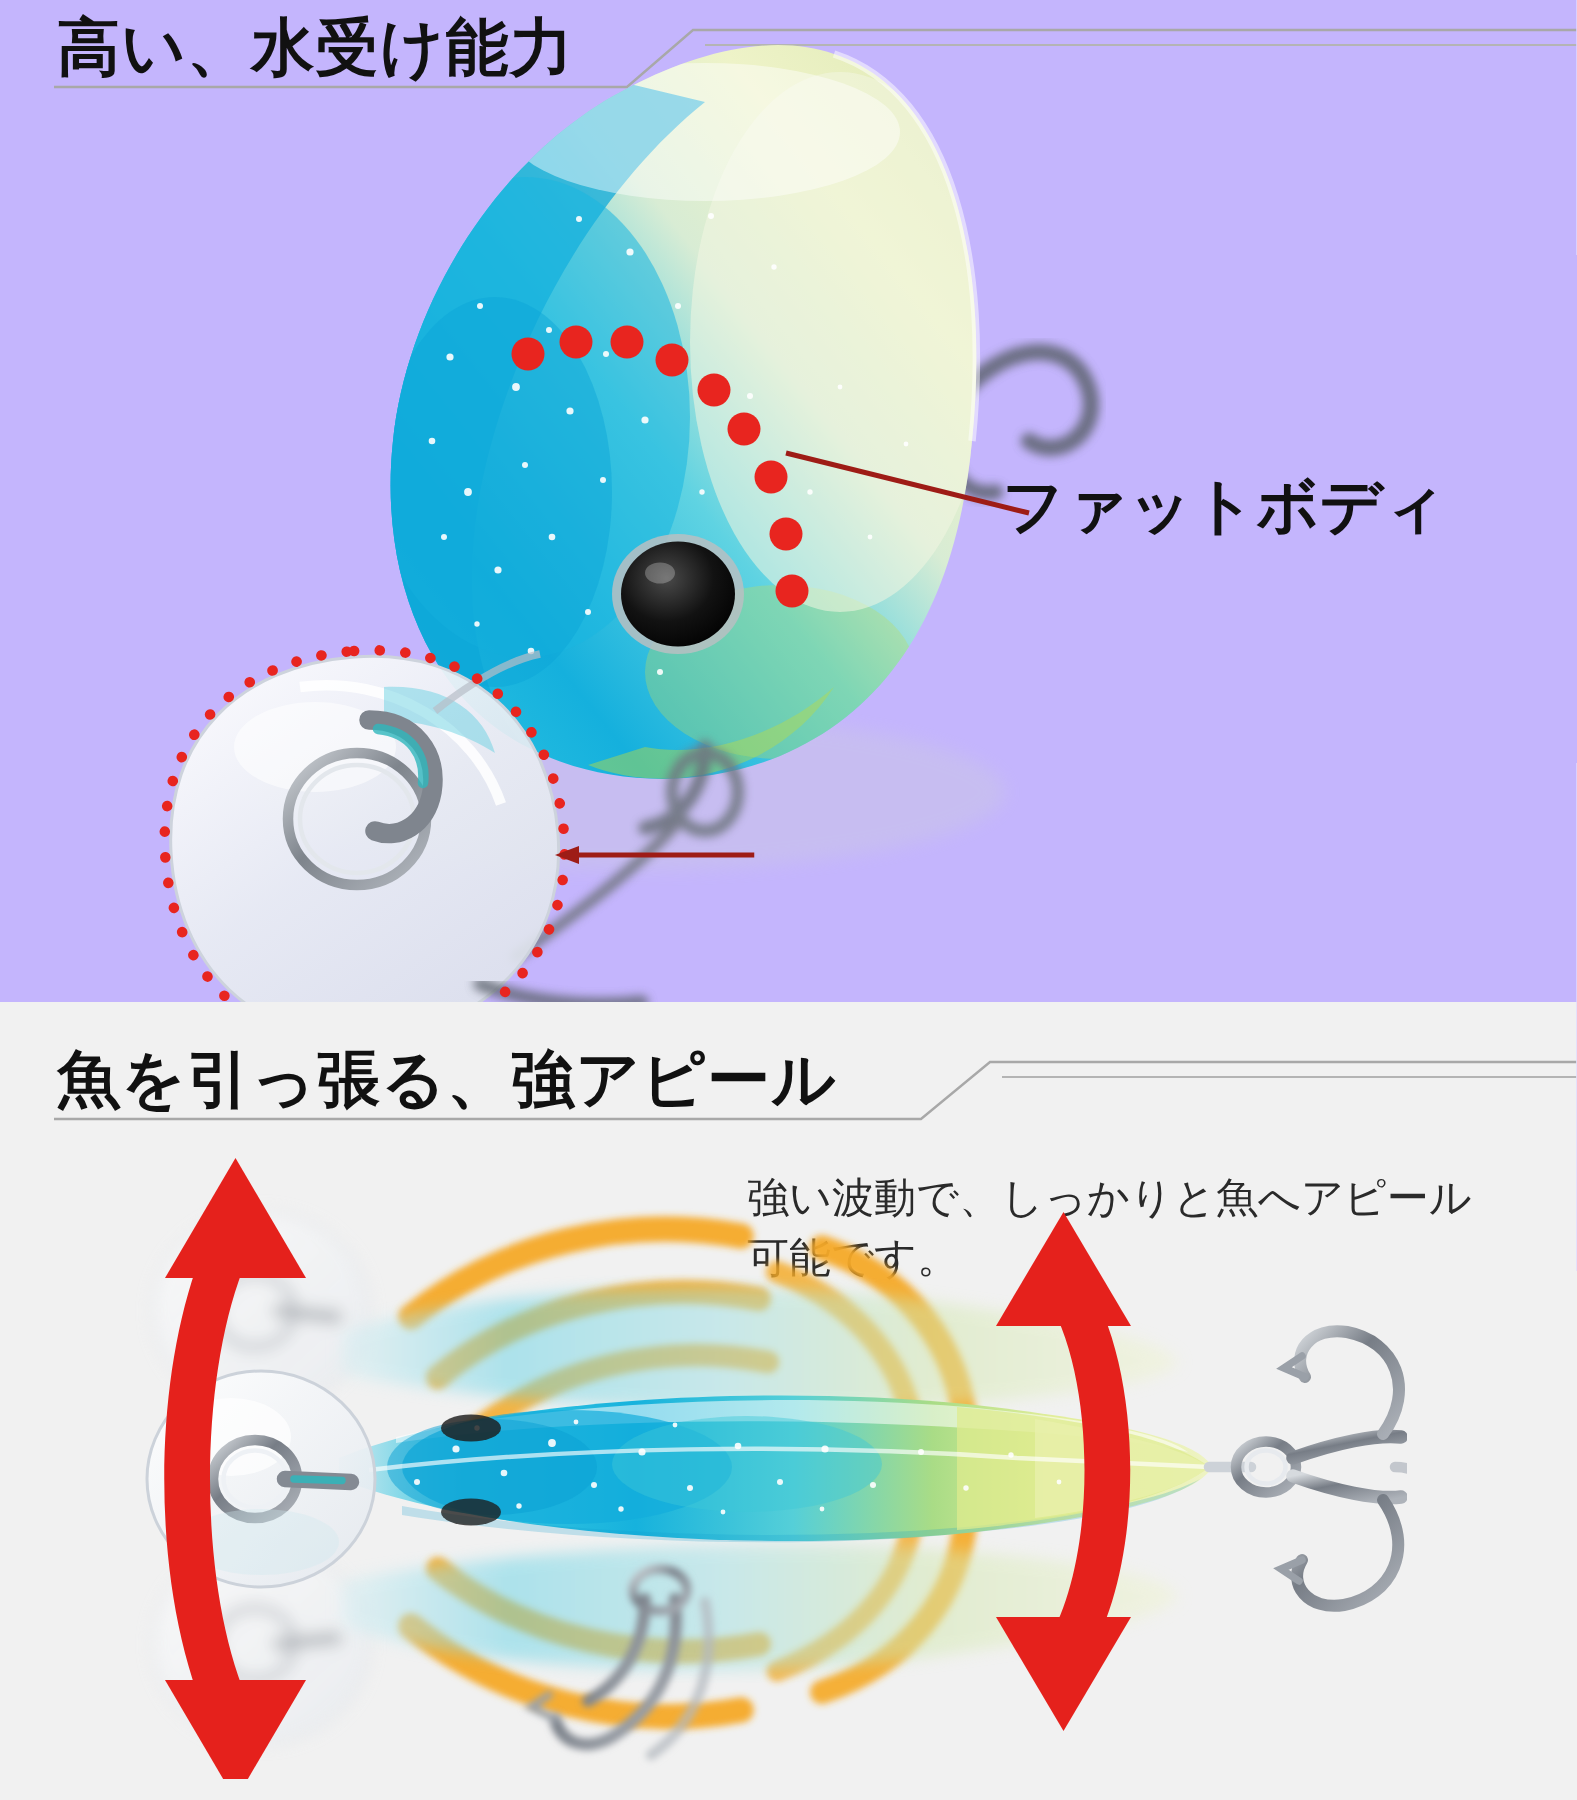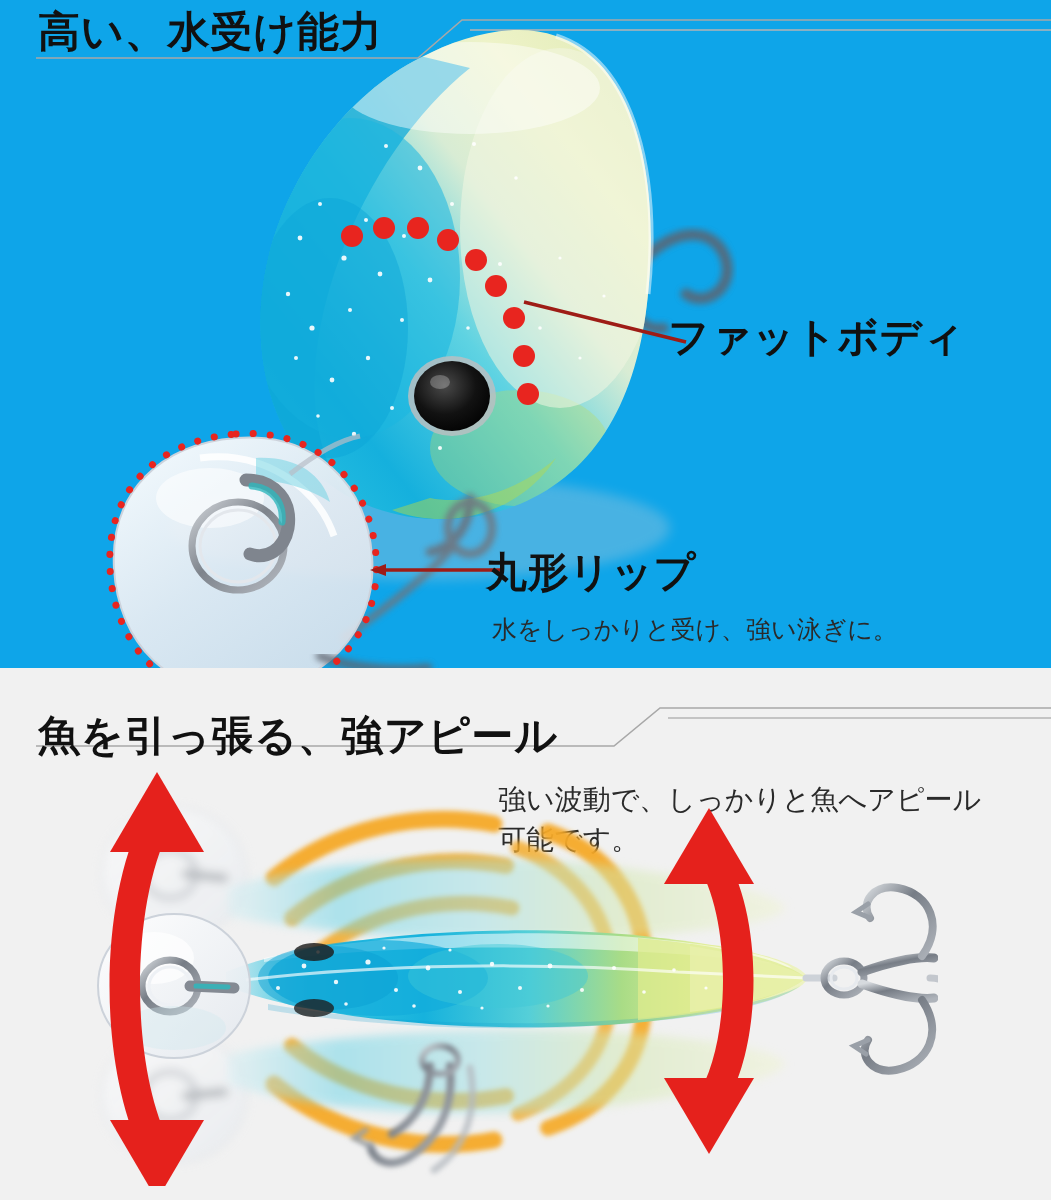--- a/index.html
+++ b/index.html
@@ -15,7 +15,7 @@
   
   .section-top {
     position:absolute; left:0; top:0; width:1051px; height:668px;
-    background:#0ea5e9;
+    background:#c4b5fd;
   }
   .section-bottom {
     position:absolute; left:0; top:668px; width:1051px; height:532px;

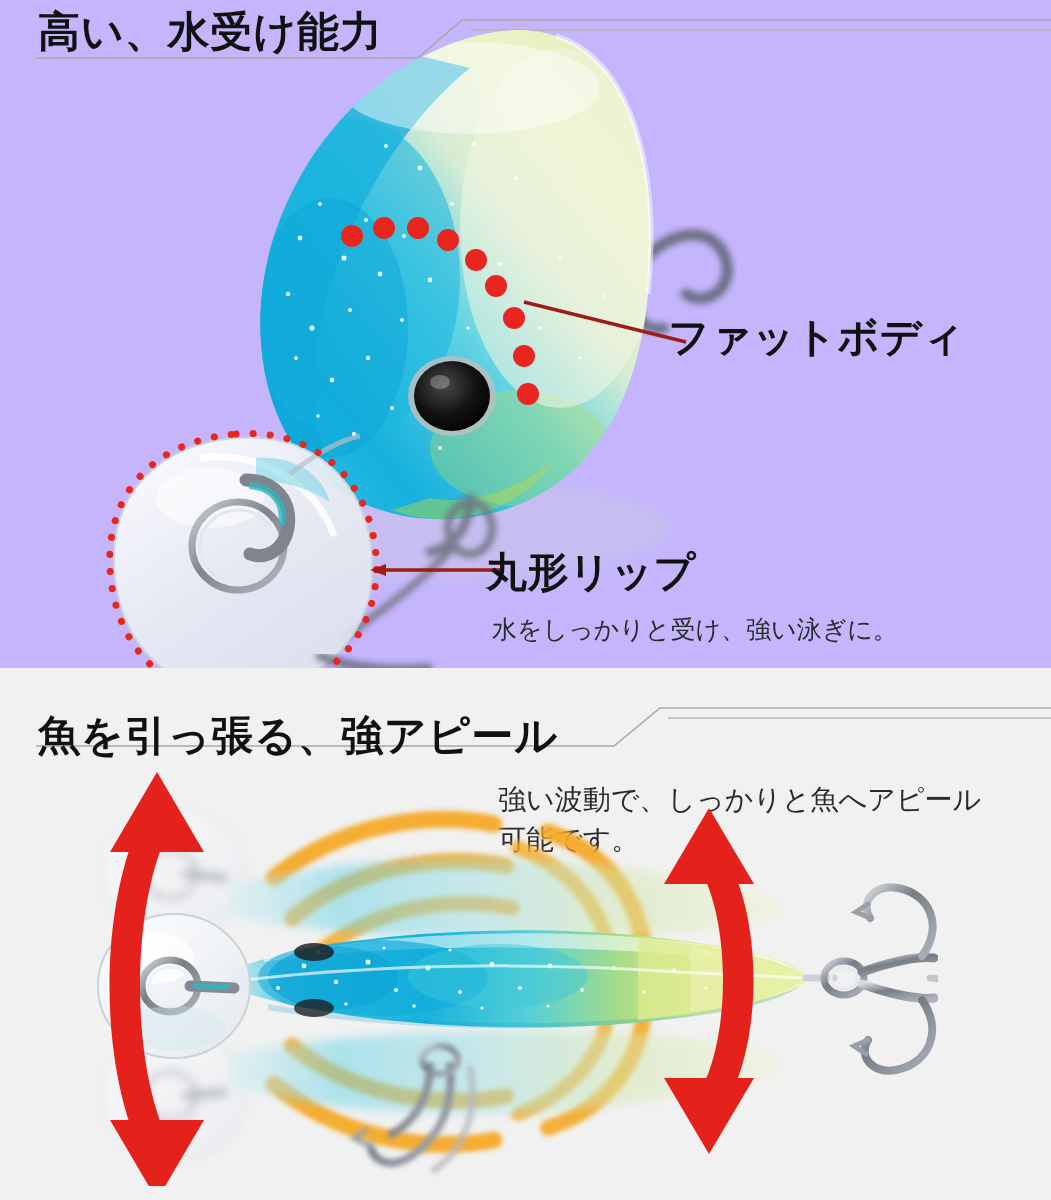--- a/index.html
+++ b/index.html
@@ -268,7 +268,6 @@
 
     <div class="callout-title ct-fatbody">ファットボディ</div>
 
-    <div class="callout-title ct-lip">丸形リップ</div>
     <div class="callout-body cb-lip">水をしっかりと受け、強い泳ぎに。</div>
   </div>
 

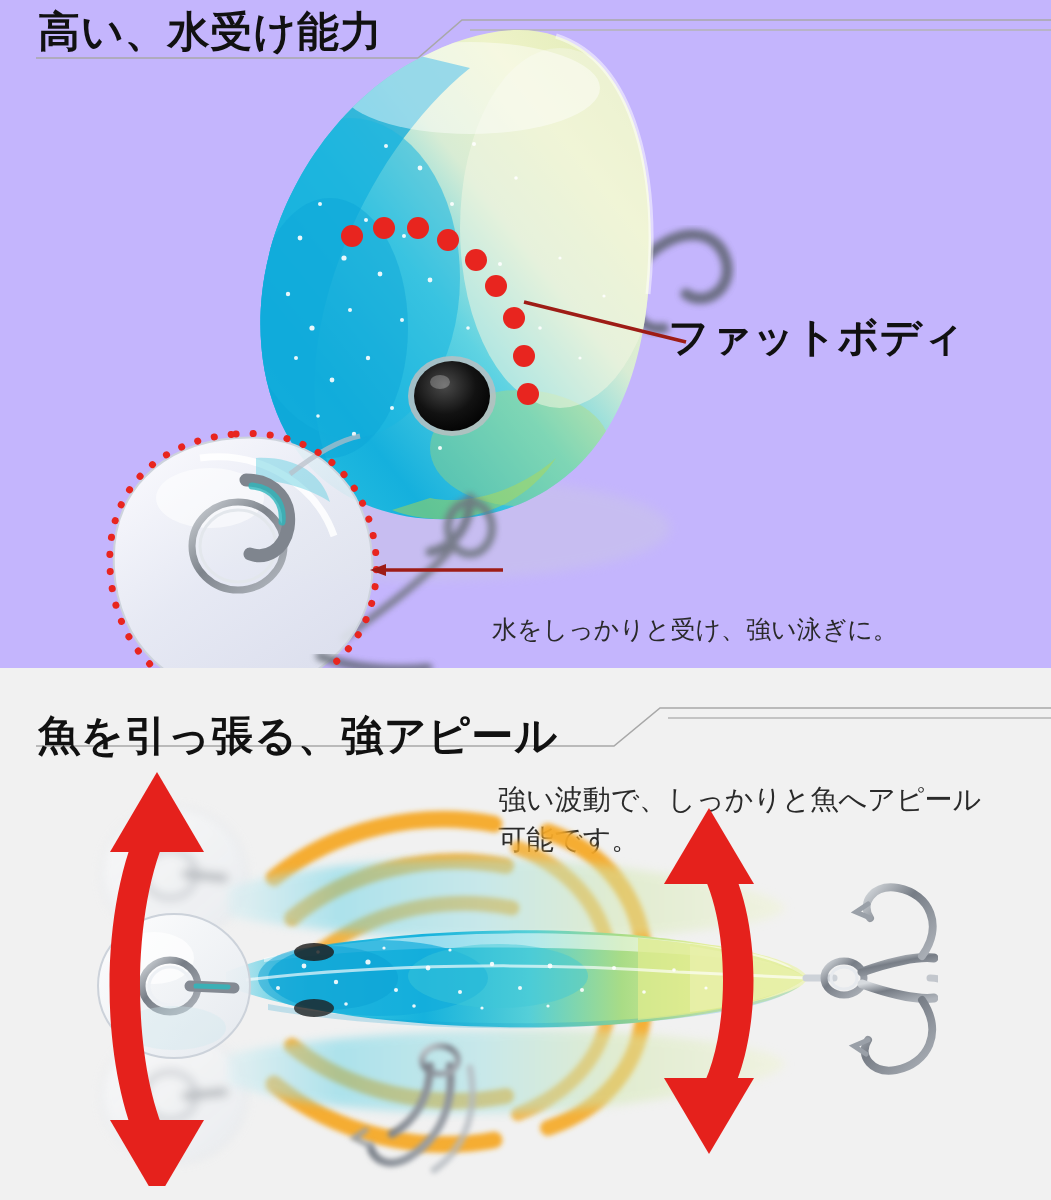--- a/index.html
+++ b/index.html
@@ -268,7 +268,6 @@
 
     <div class="callout-title ct-fatbody">ファットボディ</div>
 
-    <div class="callout-body cb-lip">水をしっかりと受け、強い泳ぎに。</div>
   </div>
 
   <div class="section-bottom"></div>

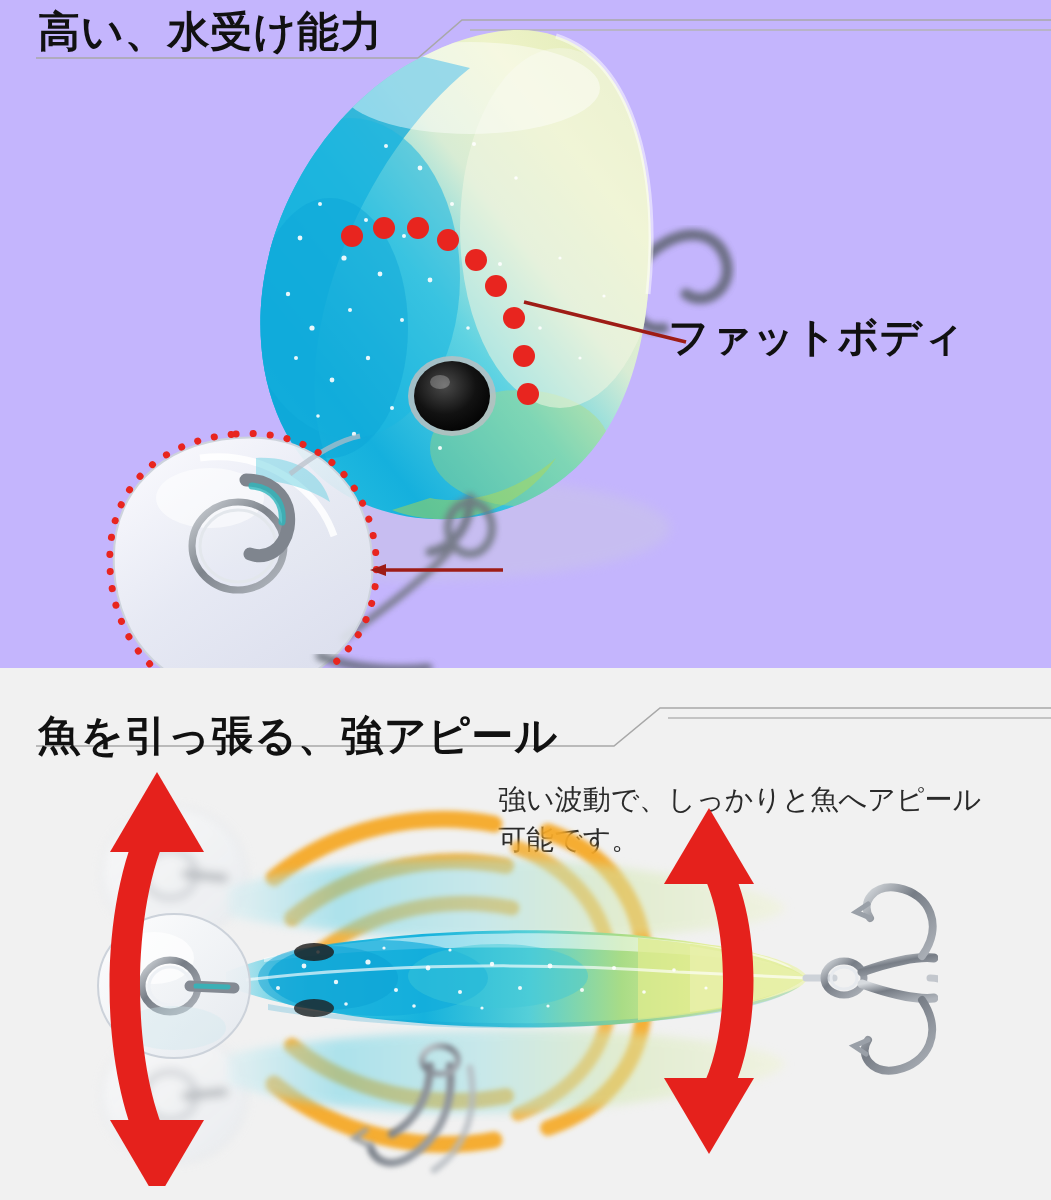--- a/index.html
+++ b/index.html
@@ -32,7 +32,7 @@
     white-space:nowrap;
   }
   .heading-1 { left:38px; top:4px; font-size:42px; }
-  .heading-2 { left:38px; top:692px; font-size:42px;margin-top:16px; }
+  .heading-2 { left:38px; top:692px; font-size:42px; }
 
   .rule { position:absolute; height:46px; pointer-events:none; }
   .rule svg { display:block; }

